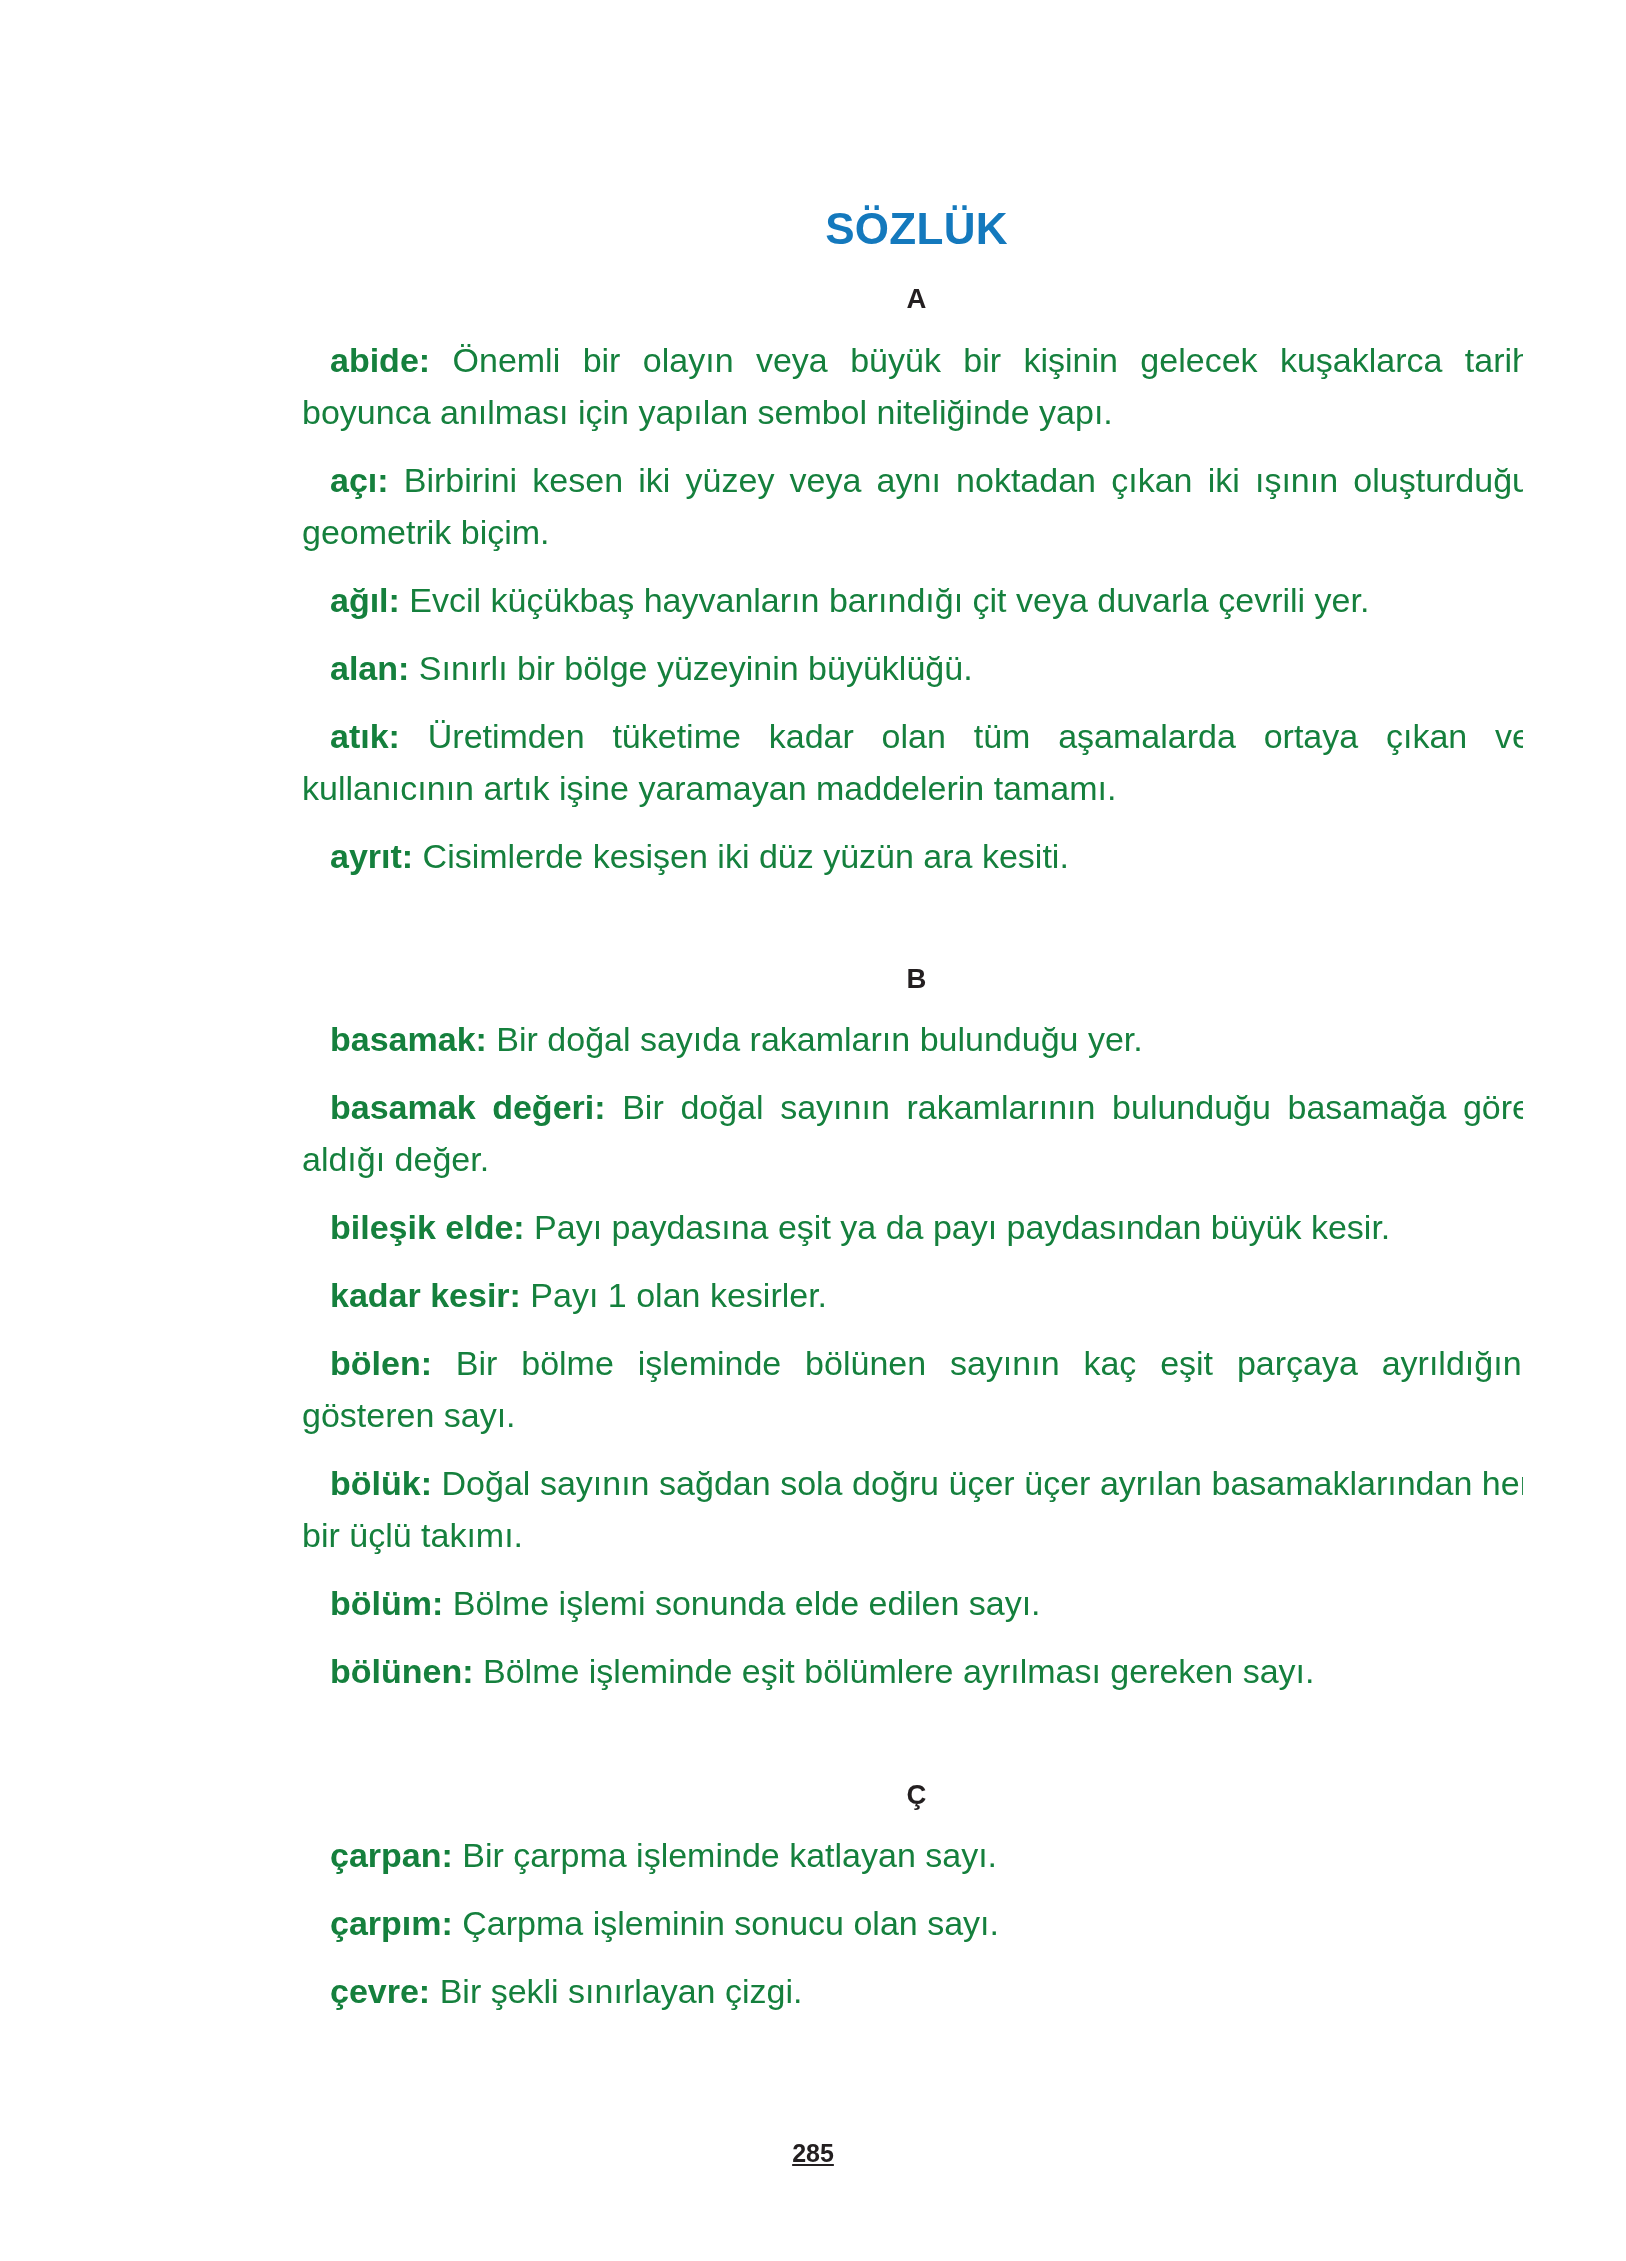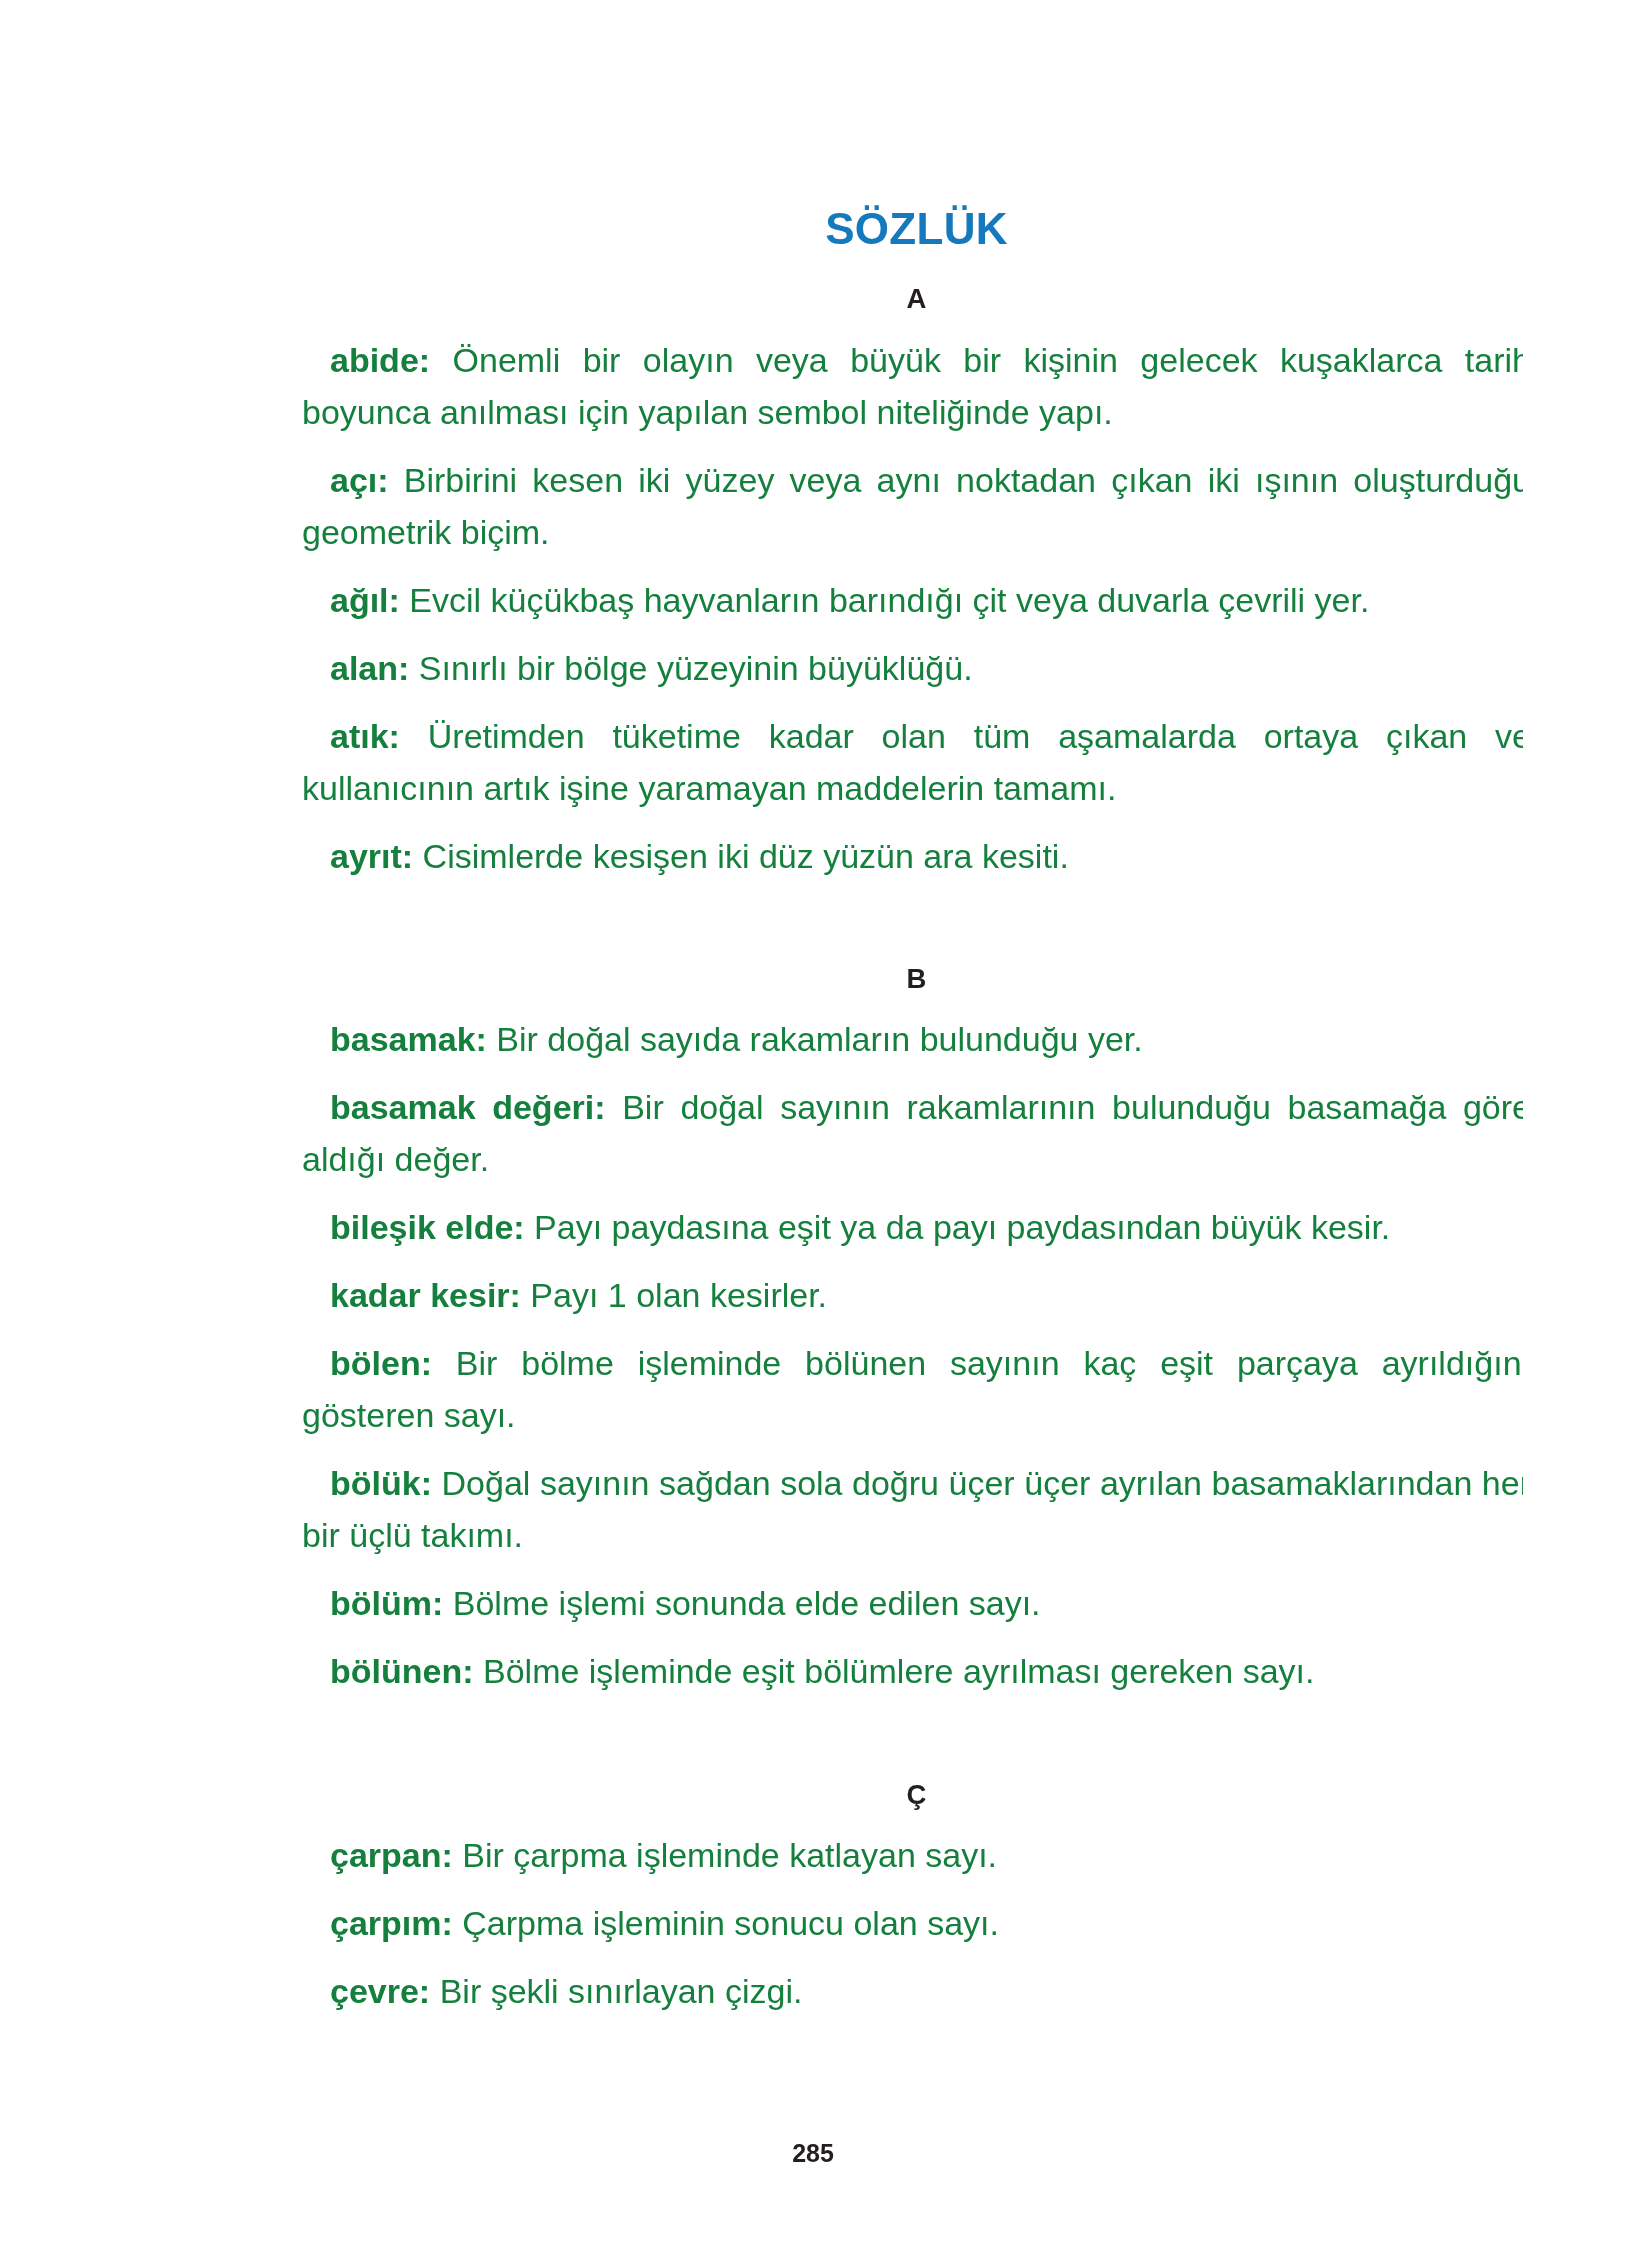--- a/index.html
+++ b/index.html
@@ -102,6 +102,7 @@
     font-size: 25px;
     font-weight: bold;
     color: #231f20;
+    text-decoration: underline;
   }
 </style>
 </head>

